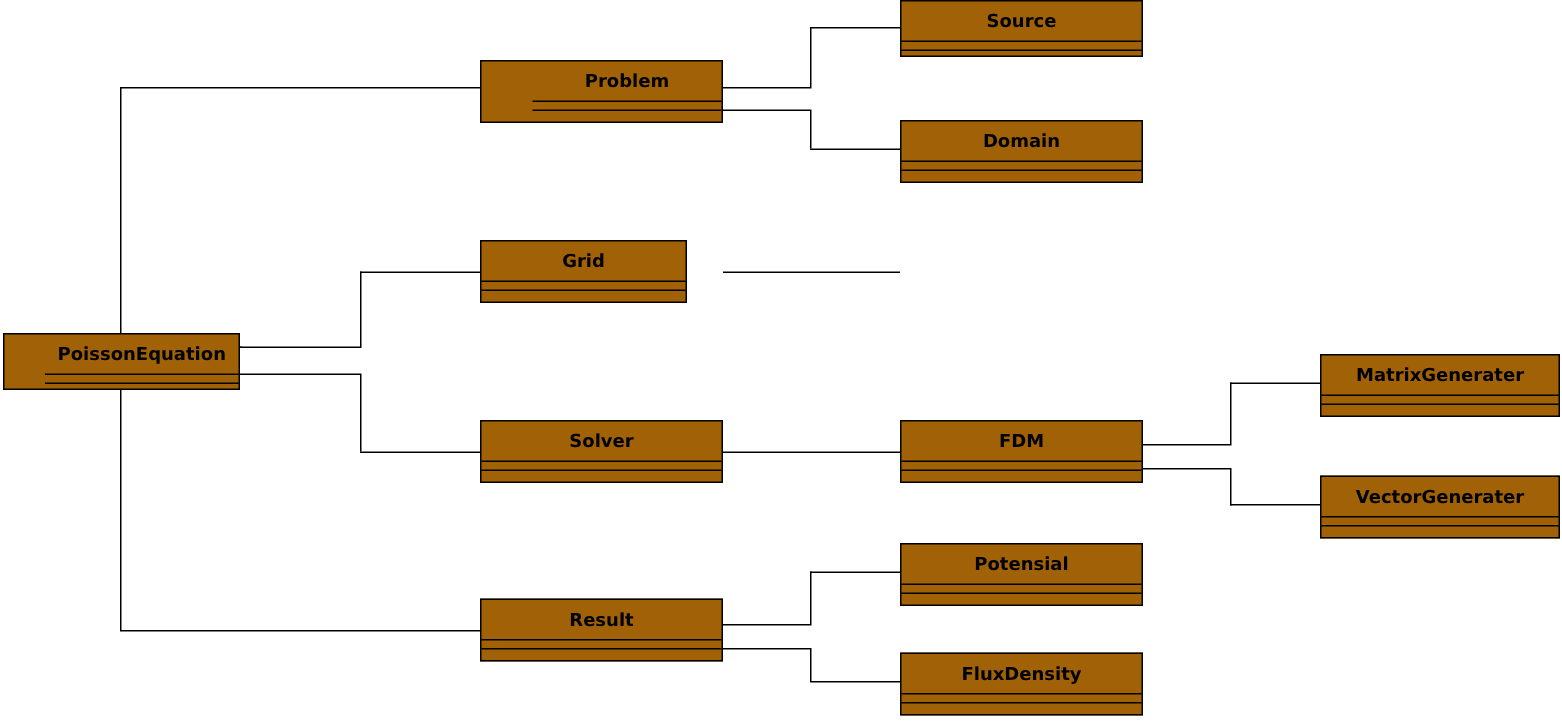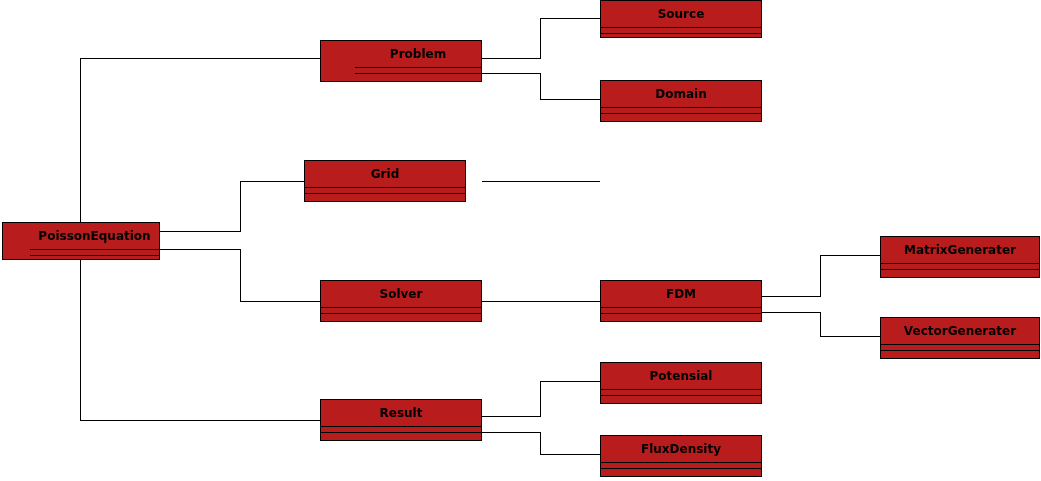--- a/index.html
+++ b/index.html
@@ -19,7 +19,7 @@
   .uml-class {
     position: absolute;
     box-sizing: border-box;
-    background: #b91c1c;
+    background: #a16207;
     border: 1px solid #000000;
     display: flex;
     flex-direction: column;

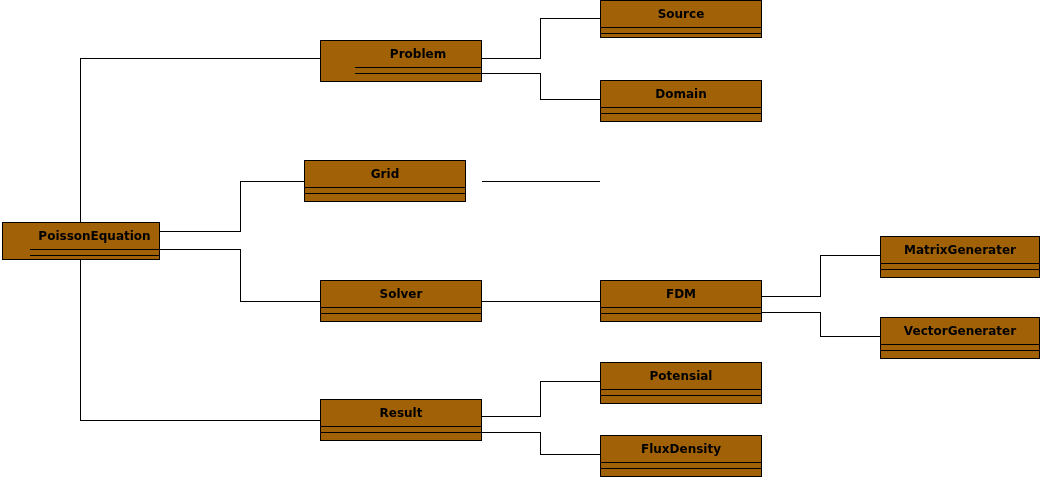--- a/index.html
+++ b/index.html
@@ -129,7 +129,7 @@
     <div class="uml-ops"></div>
   </div>
 
-  <div class="uml-class" style="left:304px; top:160px; width:162px; height:42px;">
+  <div class="uml-class" style="left:320px; top:160px; width:138px; height:42px;">
     <div class="uml-name">Grid</div>
     <div class="uml-attrs"></div>
     <div class="uml-ops"></div>

